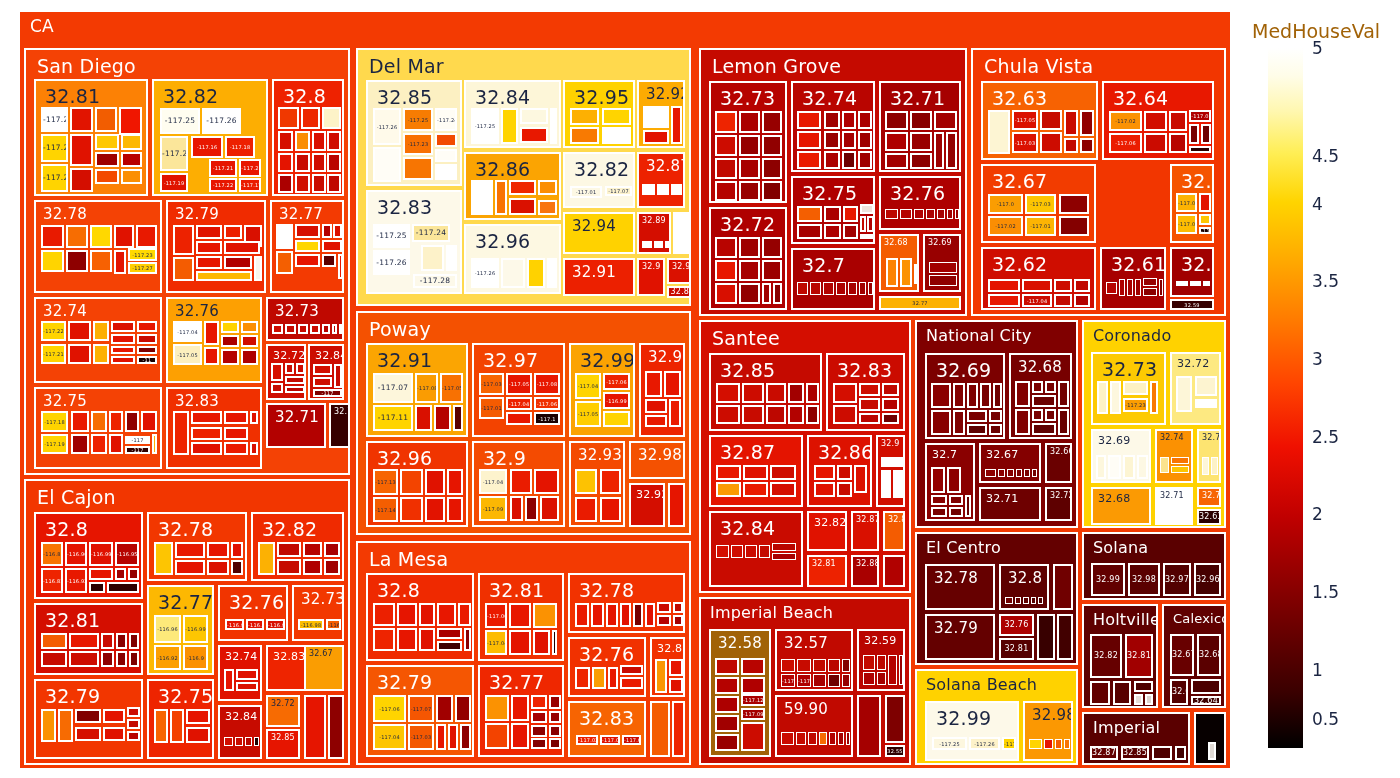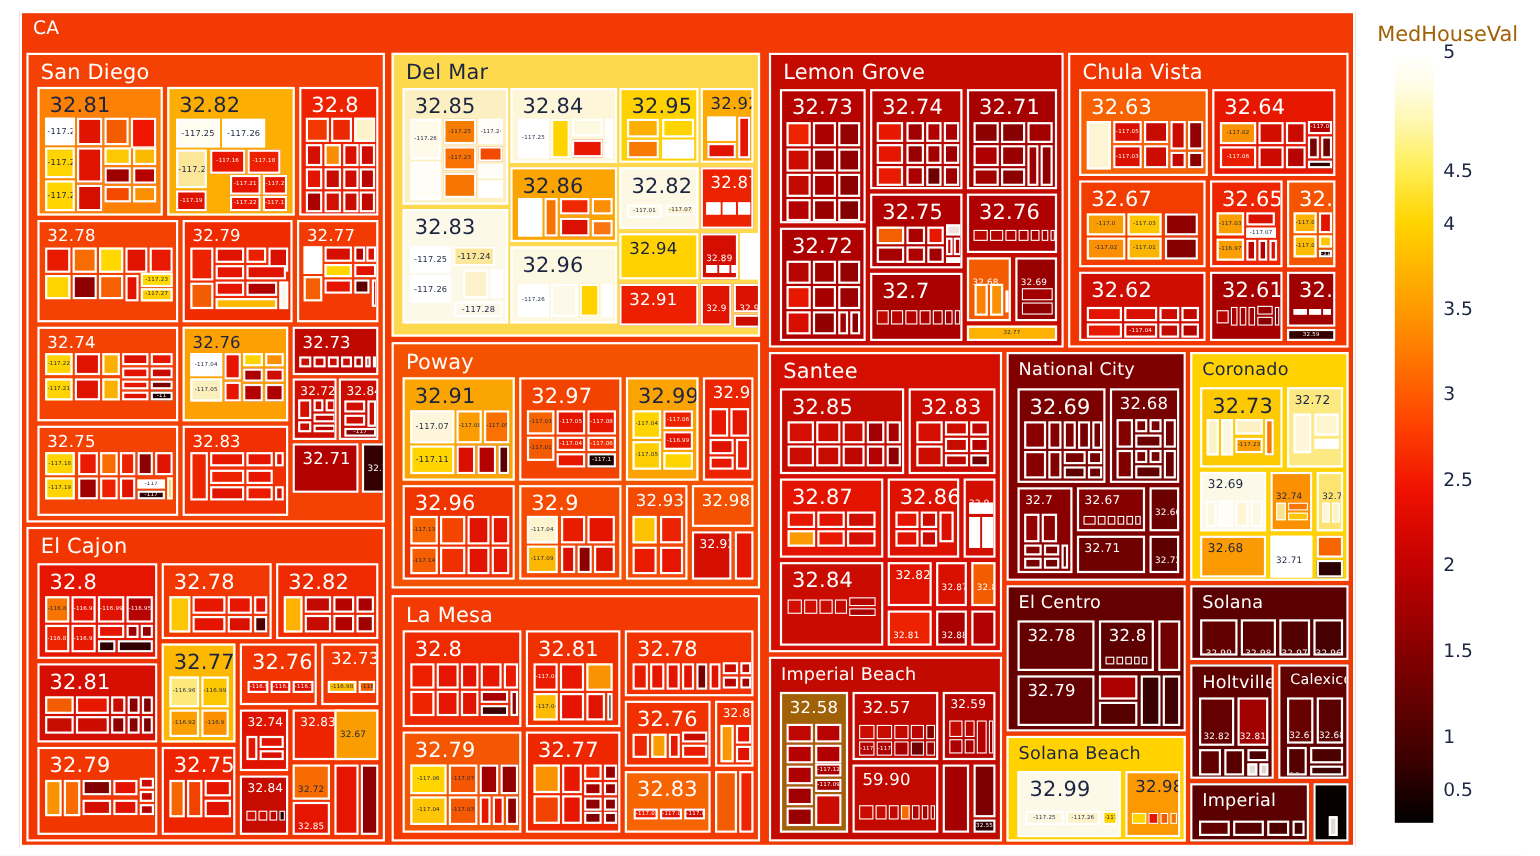--- a/index.html
+++ b/index.html
@@ -617,22 +617,6 @@
       <div class="tile l3" style="left:76px;top:50px;width:30px;height:20px;background:#840000;"></div>
     </div>
 
-    <div class="tile l2" style="left:127px;top:114px;width:66px;height:79px;background:#ed2500;">
-      <span class="lbl s-lat light">32.65</span>
-      <div class="tile l3" style="left:4px;top:27px;width:25px;height:21px;background:#fa9f02;">
-        <span class="lbl s-lonxs dark ctr">-117.03</span>
-        </div>
-      <div class="tile l3" style="left:31px;top:27px;width:26px;height:12px;background:#db1100;"></div>
-      <div class="tile l3" style="left:31px;top:41px;width:27px;height:9px;background:#ffffff;">
-        <span class="lbl s-lonxs dark ctr">-117.07</span>
-        </div>
-      <div class="tile l3" style="left:4px;top:51px;width:25px;height:20px;background:#fb9e02;">
-        <span class="lbl s-lonxs dark ctr">-116.97</span>
-        </div>
-      <div class="tile l3" style="left:31px;top:52px;width:9px;height:19px;background:#bb0600;"></div>
-      <div class="tile l3" style="left:42px;top:52px;width:8px;height:19px;background:#b20100;"></div>
-      <div class="tile l3" style="left:52px;top:52px;width:7px;height:19px;background:#d91000;"></div>
-    </div>
 
     <div class="tile l2" style="left:197px;top:114px;width:44px;height:79px;background:#f55400;">
       <span class="lbl s-lat light">32.66</span>

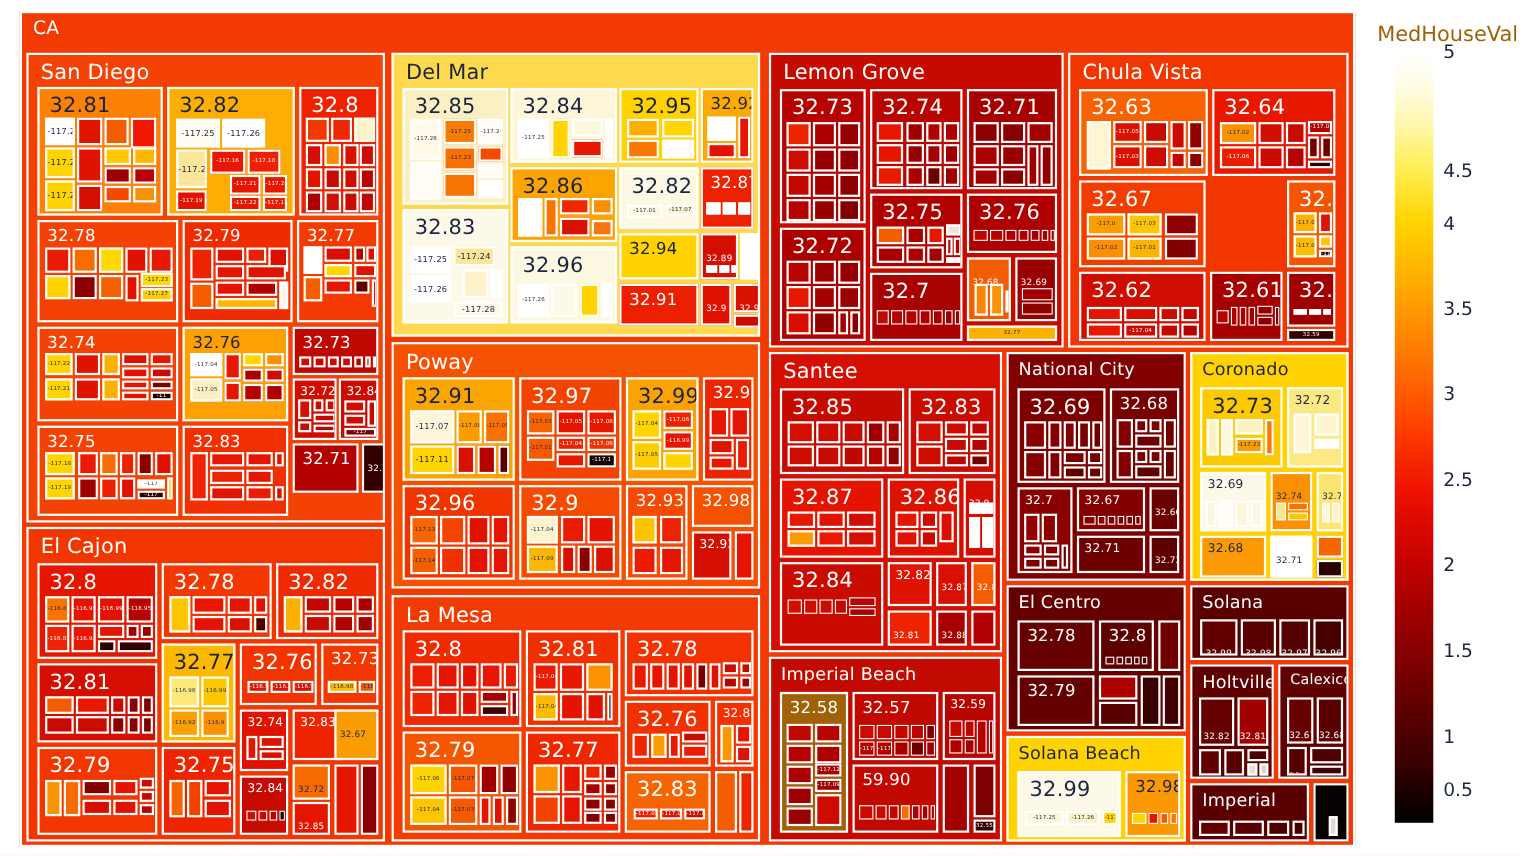--- a/index.html
+++ b/index.html
@@ -25,7 +25,7 @@
   .s-lat{font-size:19px;top:6px;left:9px;}
   .s-latm{font-size:15px;top:5px;left:7px;}
   .s-lats{font-size:11px;top:4px;left:5px;}
-  .s-latxs{font-size:8px;top:3px;left:3px;margin-top:14px;}
+  .s-latxs{font-size:8px;top:3px;left:3px;}
   .s-lon{font-size:7.5px;}
   .s-lonxs{font-size:5px;}
   .lbl.ctr{left:0;right:0;top:50%;transform:translateY(-50%);text-align:center;}

